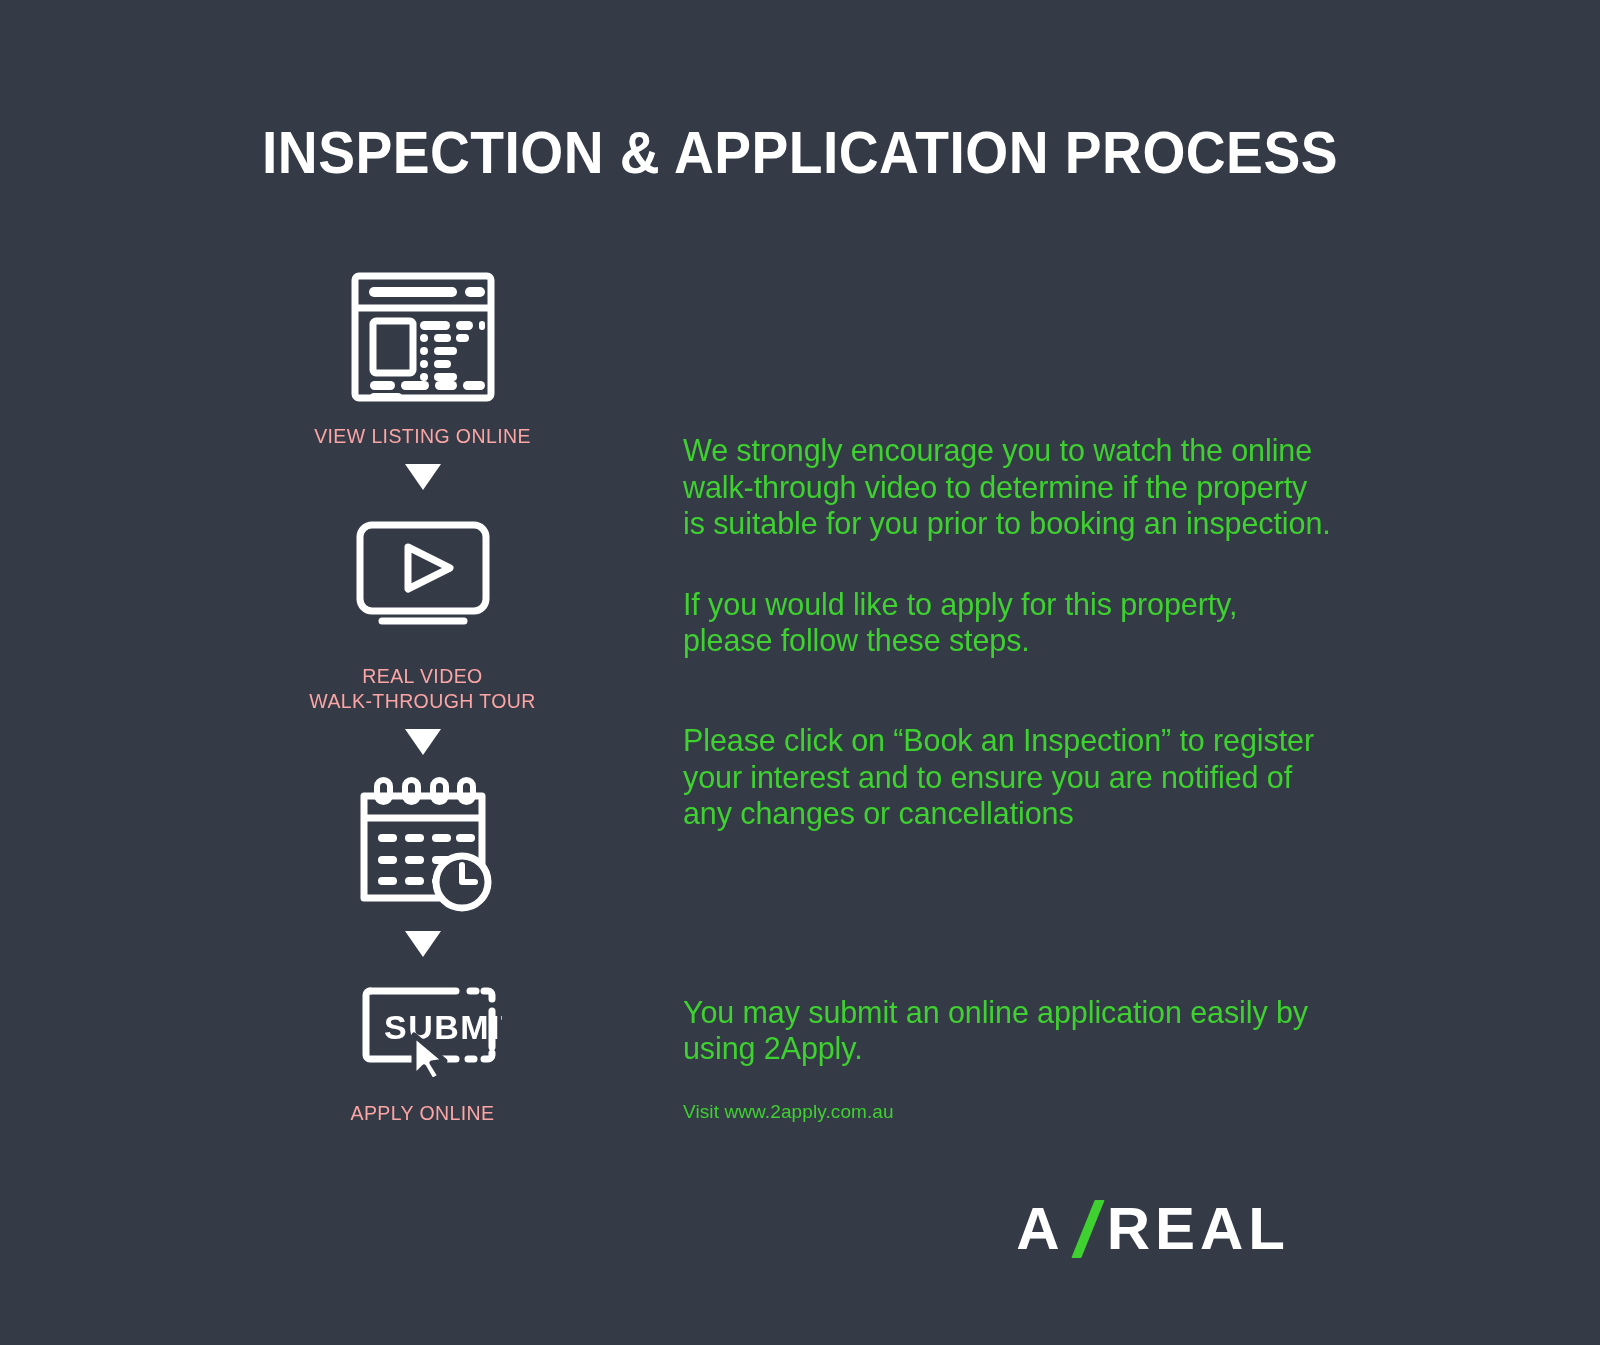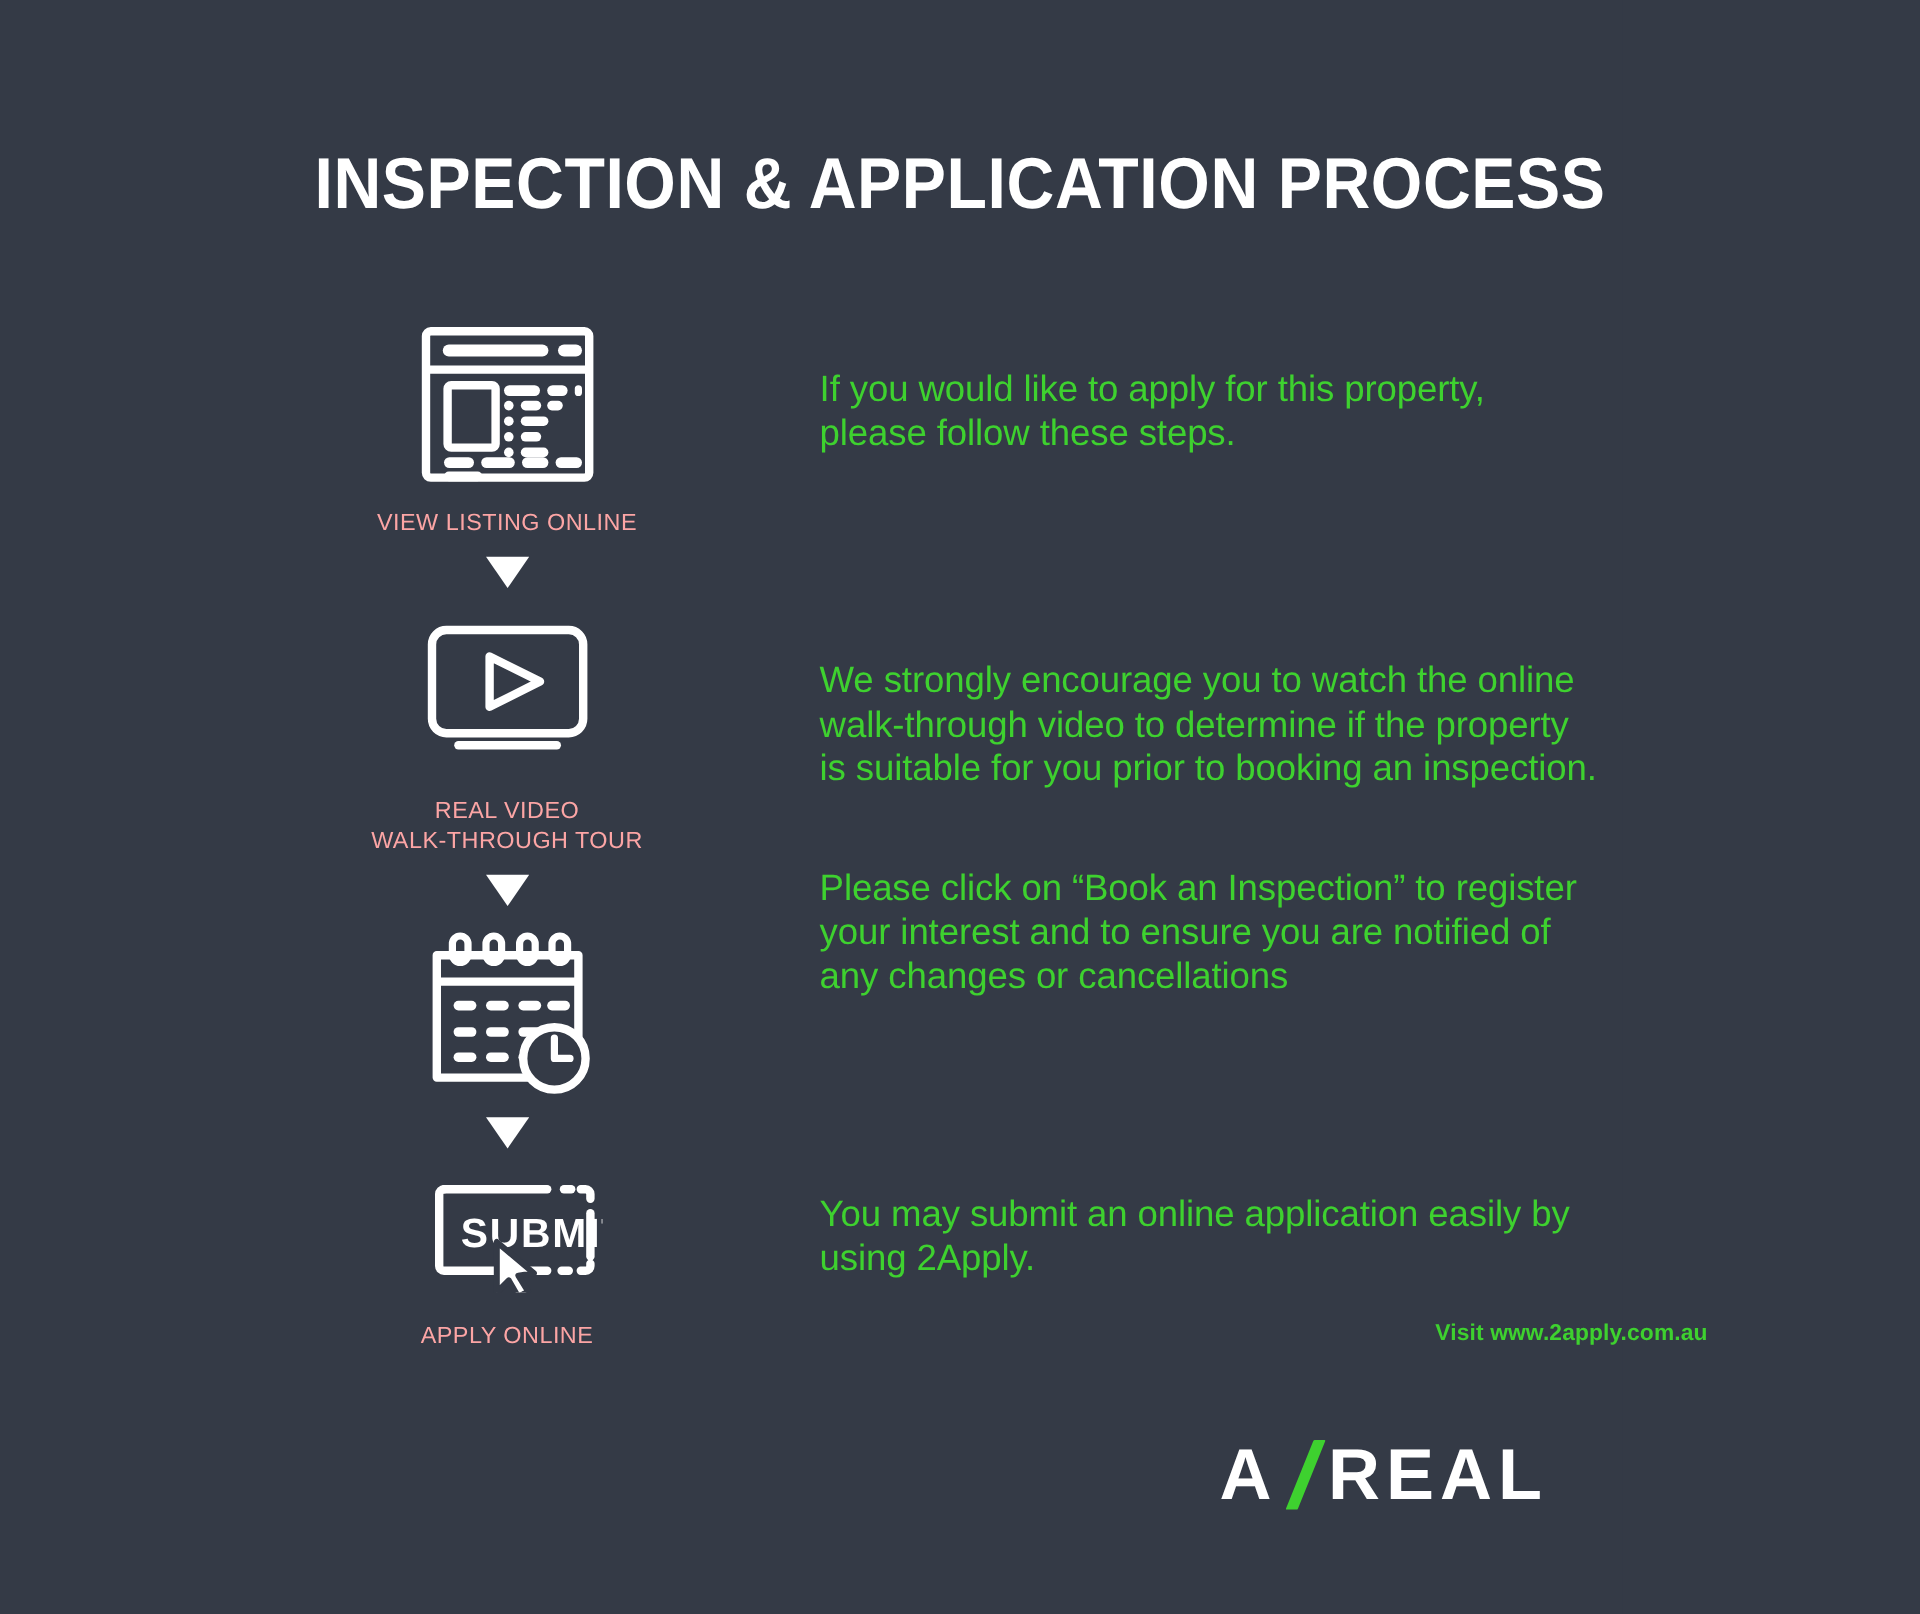--- a/index.html
+++ b/index.html
@@ -253,11 +253,11 @@
   </div>
 
   <div class="text-col">
-    <div class="para" style="margin-top:44px;">If you would like to apply for this property,
-please follow these steps.</div>
     <div class="para" style="margin-top:170px;">We strongly encourage you to watch the online
 walk-through video to determine if the property
 is suitable for you prior to booking an inspection.</div>
+    <div class="para" style="margin-top:44px;">If you would like to apply for this property,
+please follow these steps.</div>
     <div class="para" style="margin-top:63px;">Please click on “Book an Inspection” to register
 your interest and to ensure you are notified of
 any changes or cancellations</div>

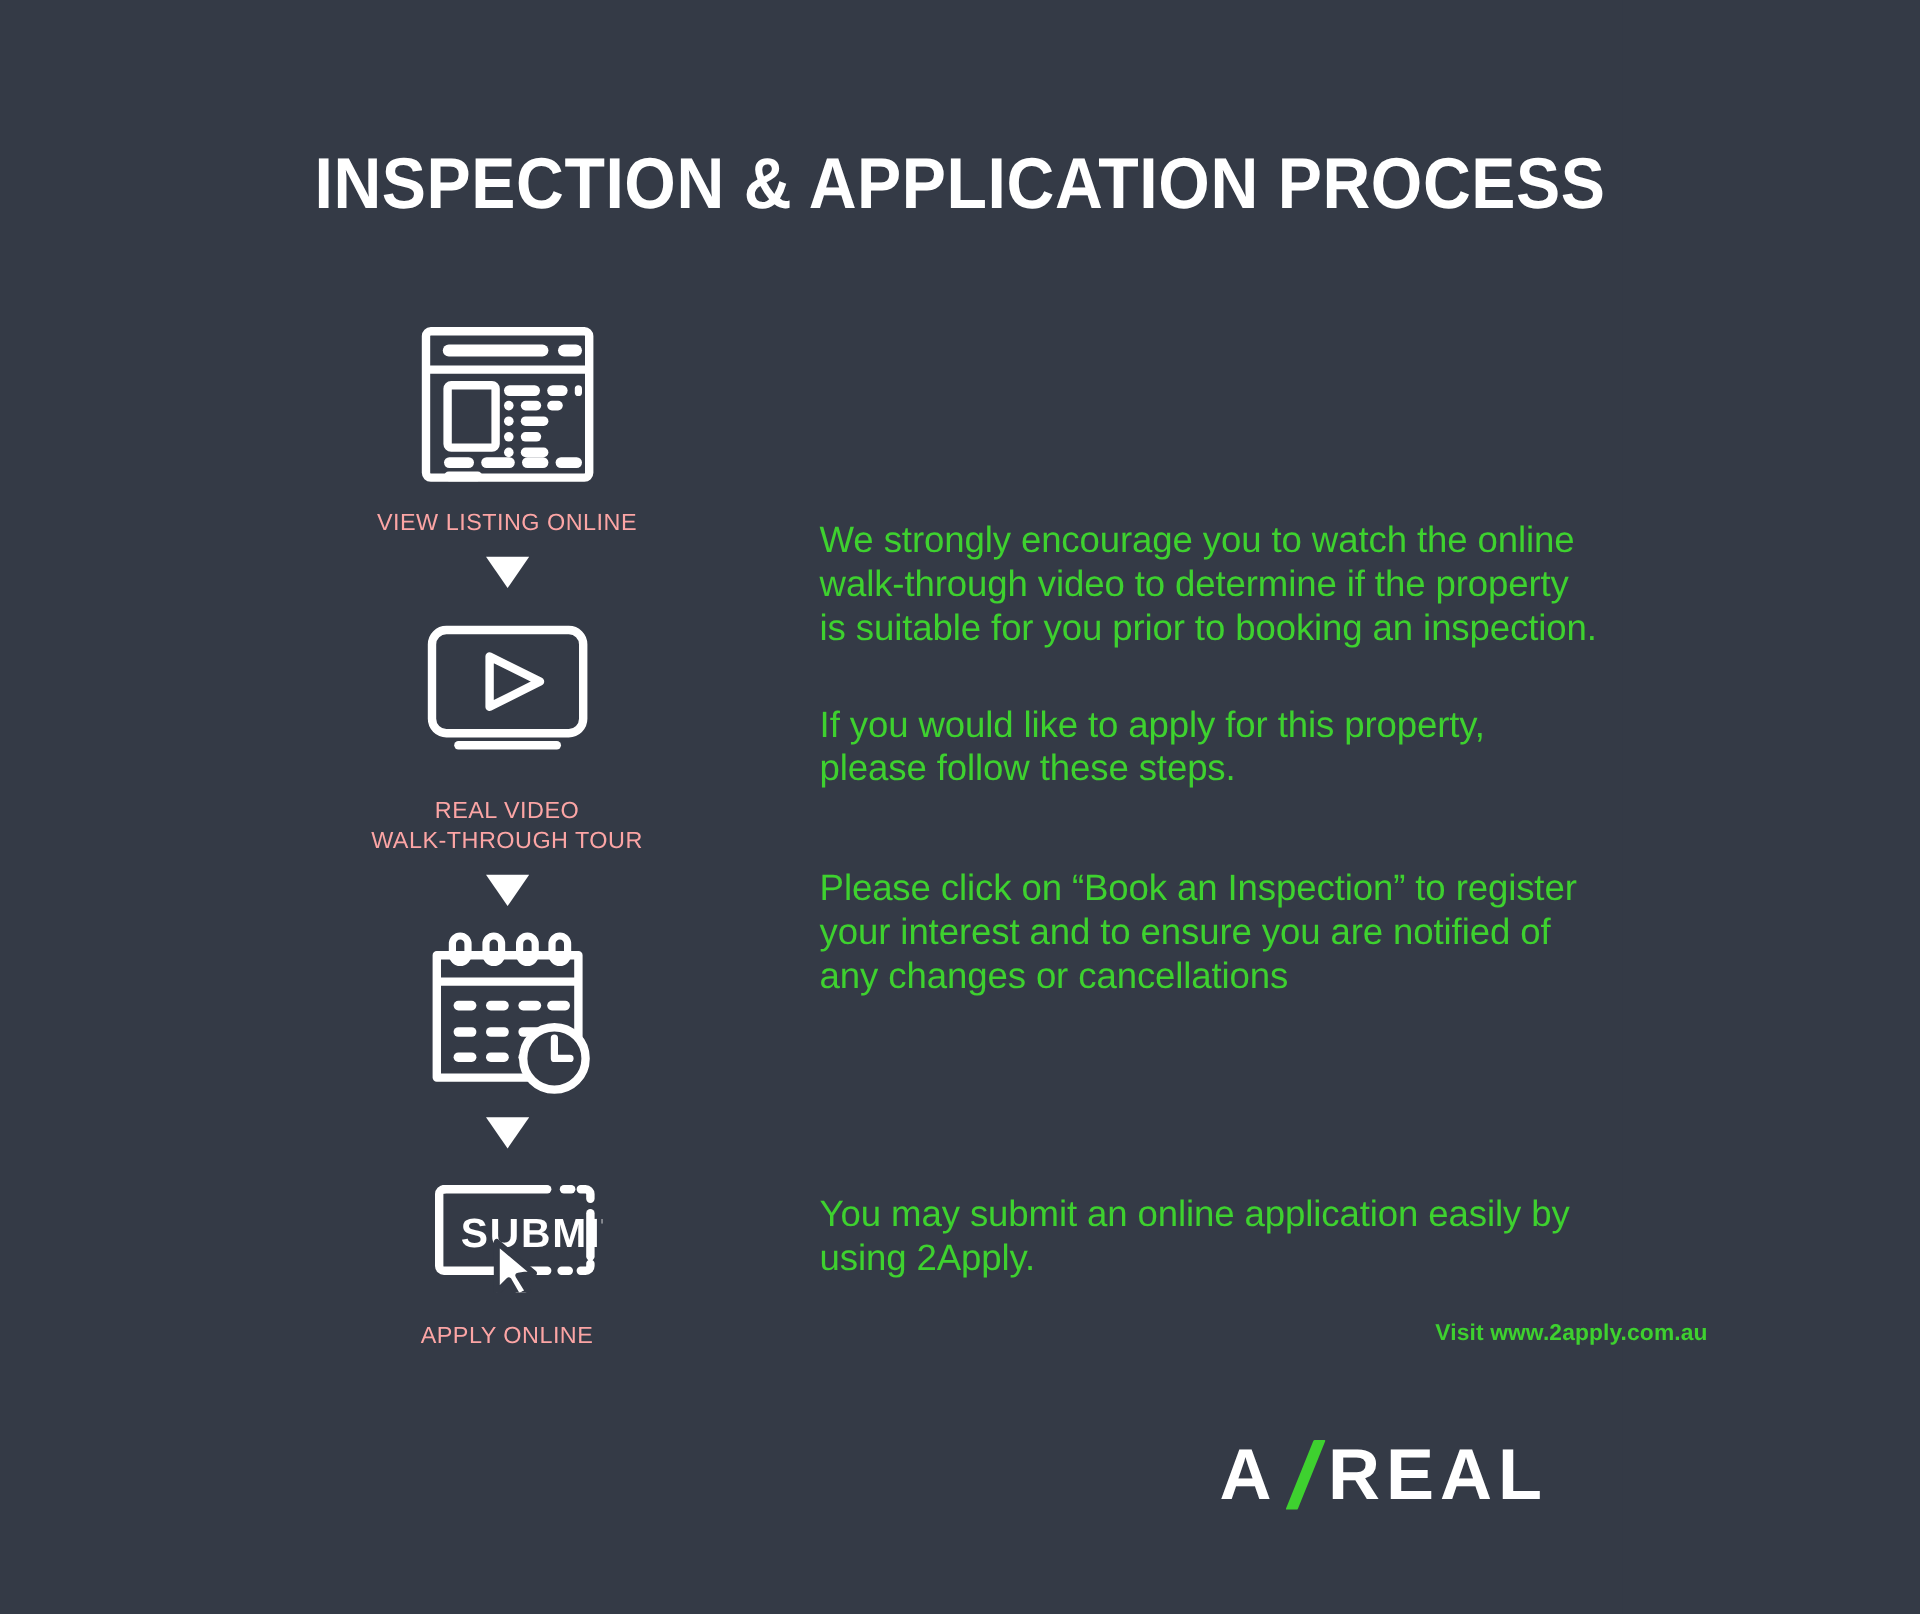--- a/index.html
+++ b/index.html
@@ -101,10 +101,9 @@
   .visit {
     color: #3ed12f;
     font-size: 19px;
-    font-weight: bold;
+    font-weight: normal;
     letter-spacing: 0.1px;
     margin-top: 34px;
-    text-align: right;
   }
 
   

